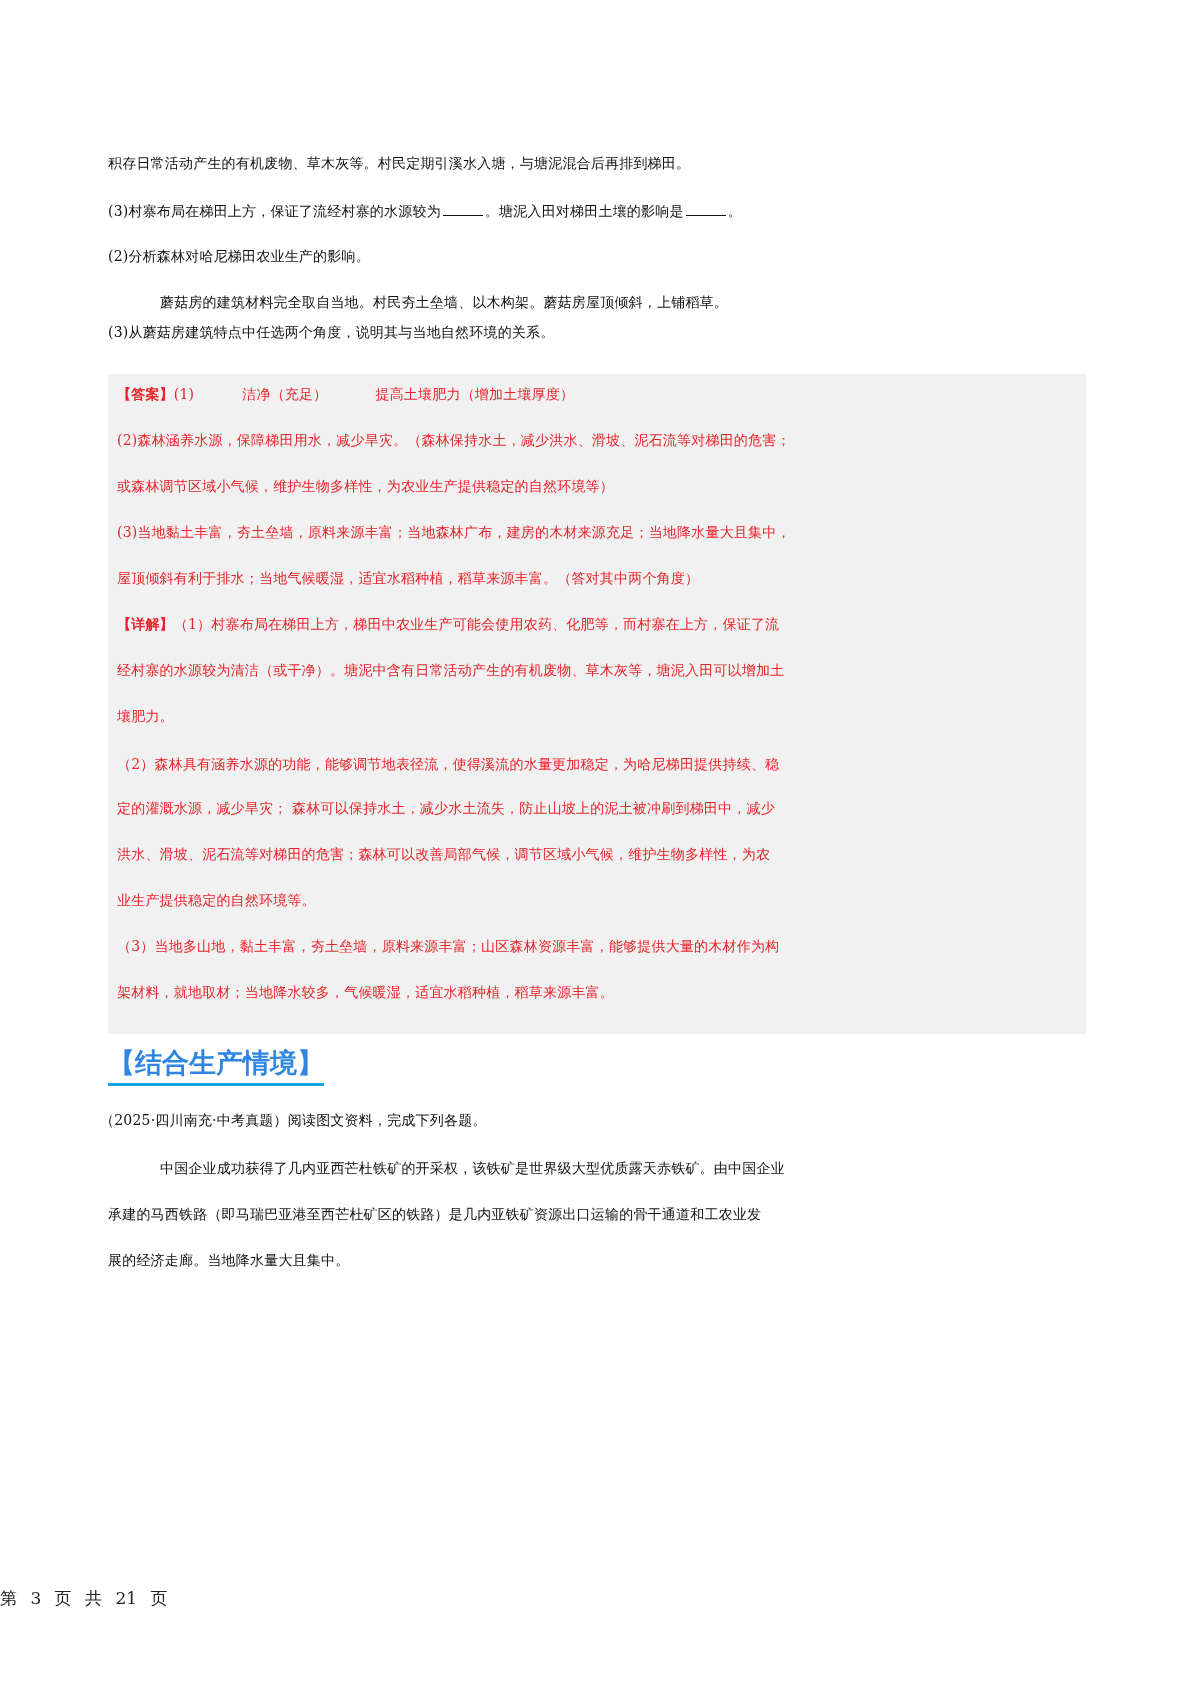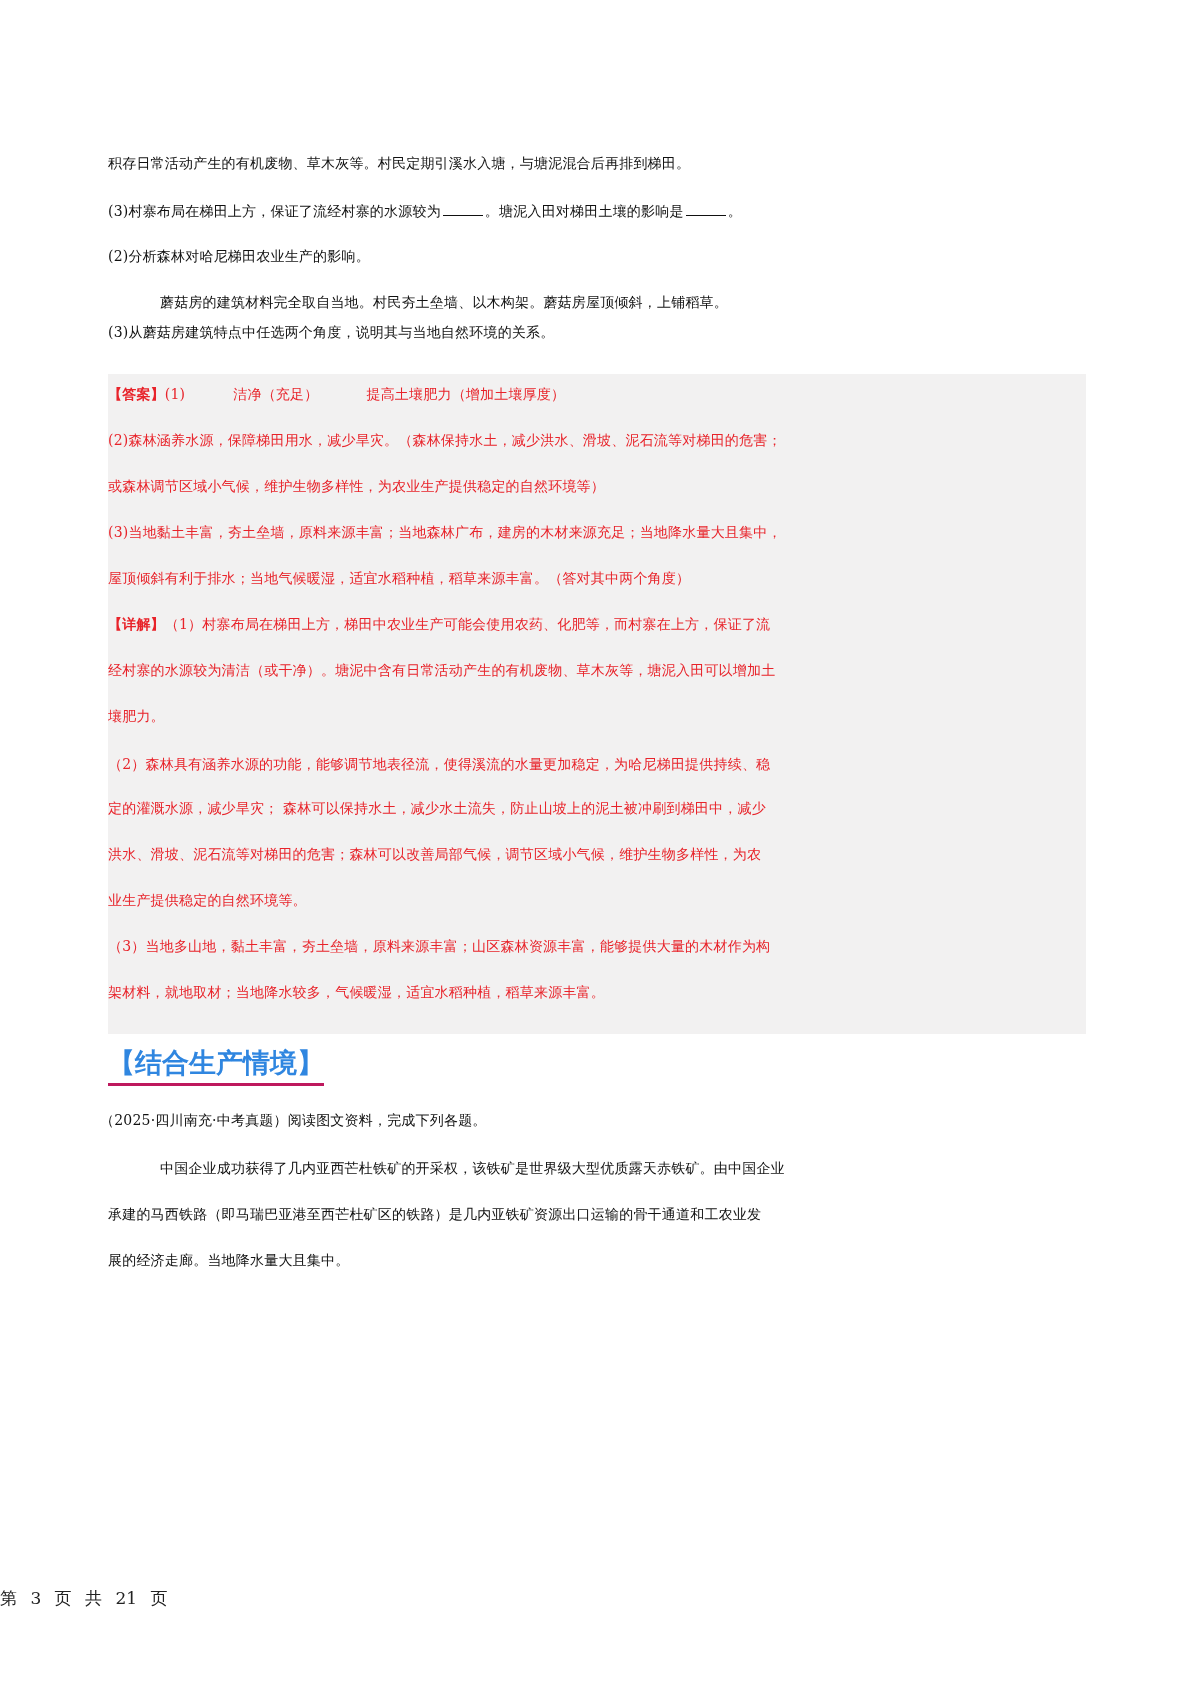--- a/index.html
+++ b/index.html
@@ -36,7 +36,7 @@
       height: 660px;
       background: #f2f1f1;
     }
-    .red { color: #e8232a; }
+    .red { color: #e8232a; margin-left: 9px; }
     .tag { color: #e8232a; font-weight: bold; }
     .sp { display: inline-block; }
     .section-title {

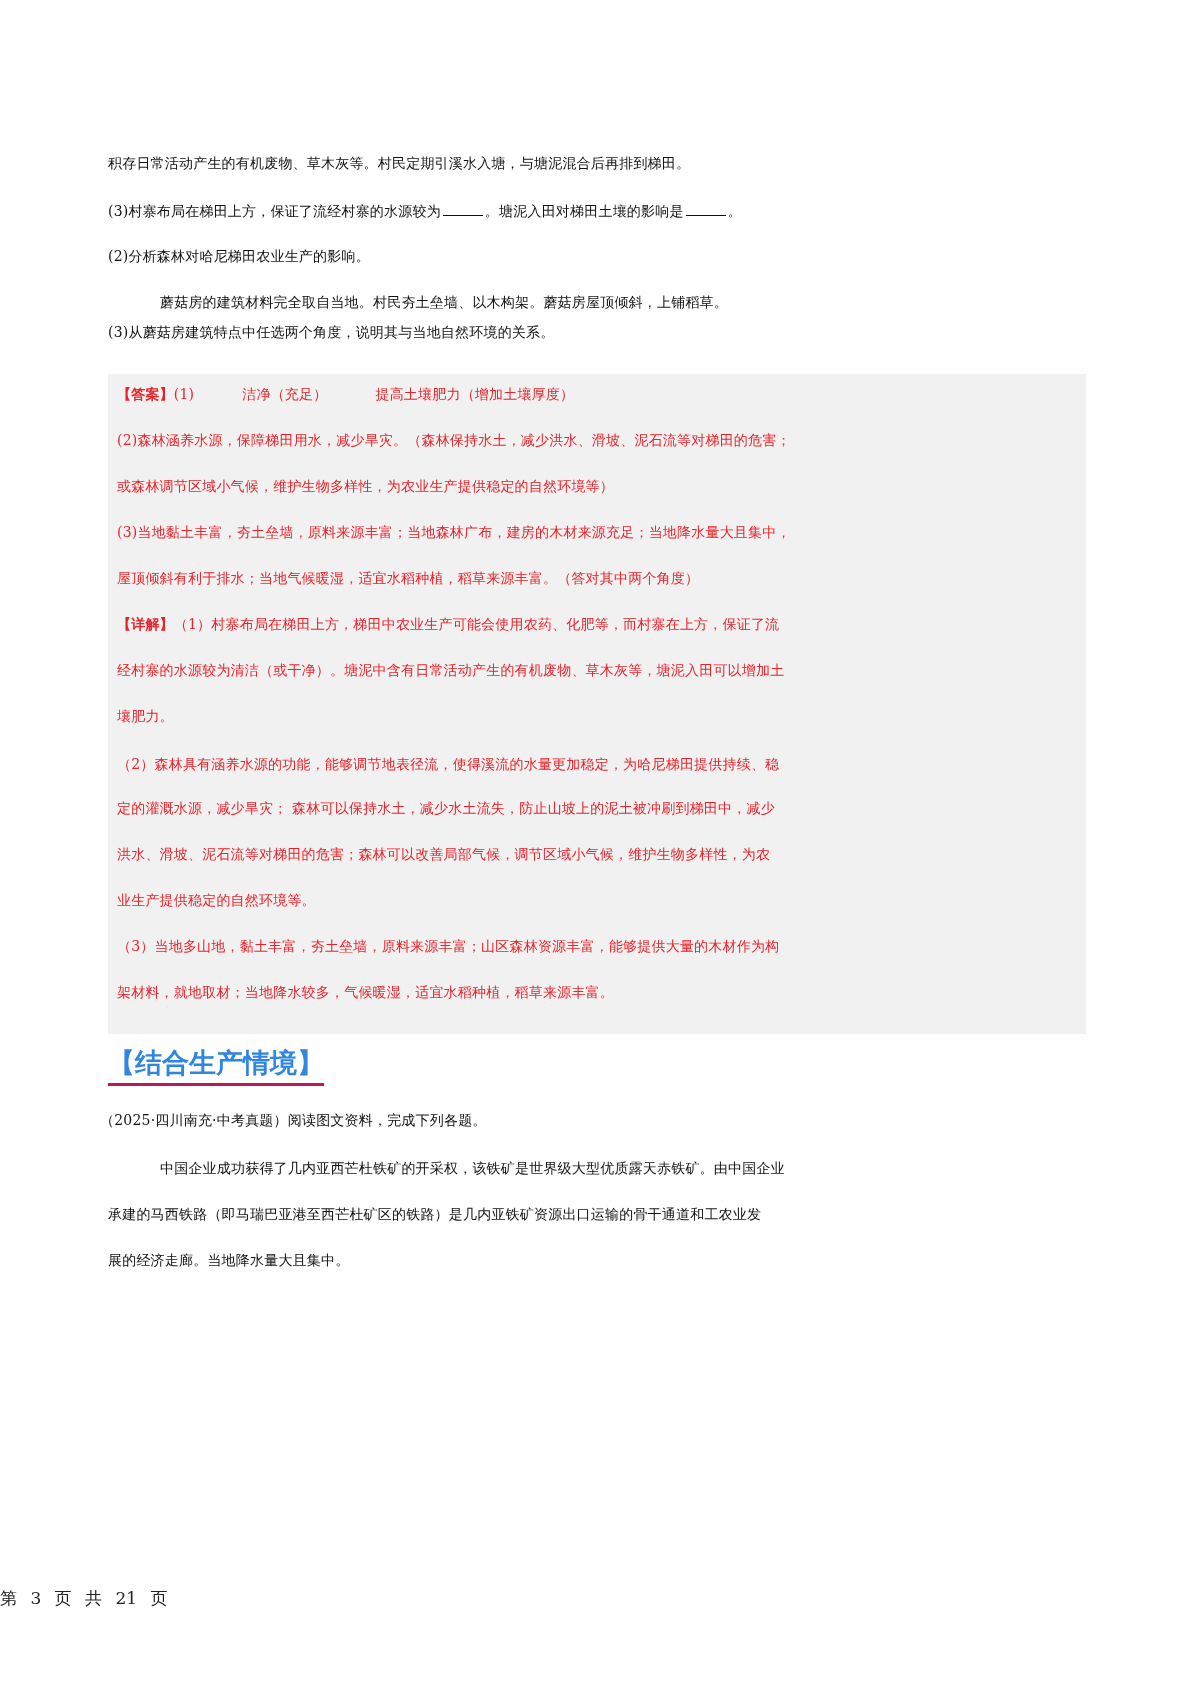--- a/index.html
+++ b/index.html
@@ -49,7 +49,7 @@
       color: #2f86e0;
       line-height: 34px;
       padding-bottom: 3px;
-      border-bottom: 3px solid #be185d;
+      border-bottom: 3px solid #0ea5e9;
       white-space: nowrap;
     }
     .footer {

